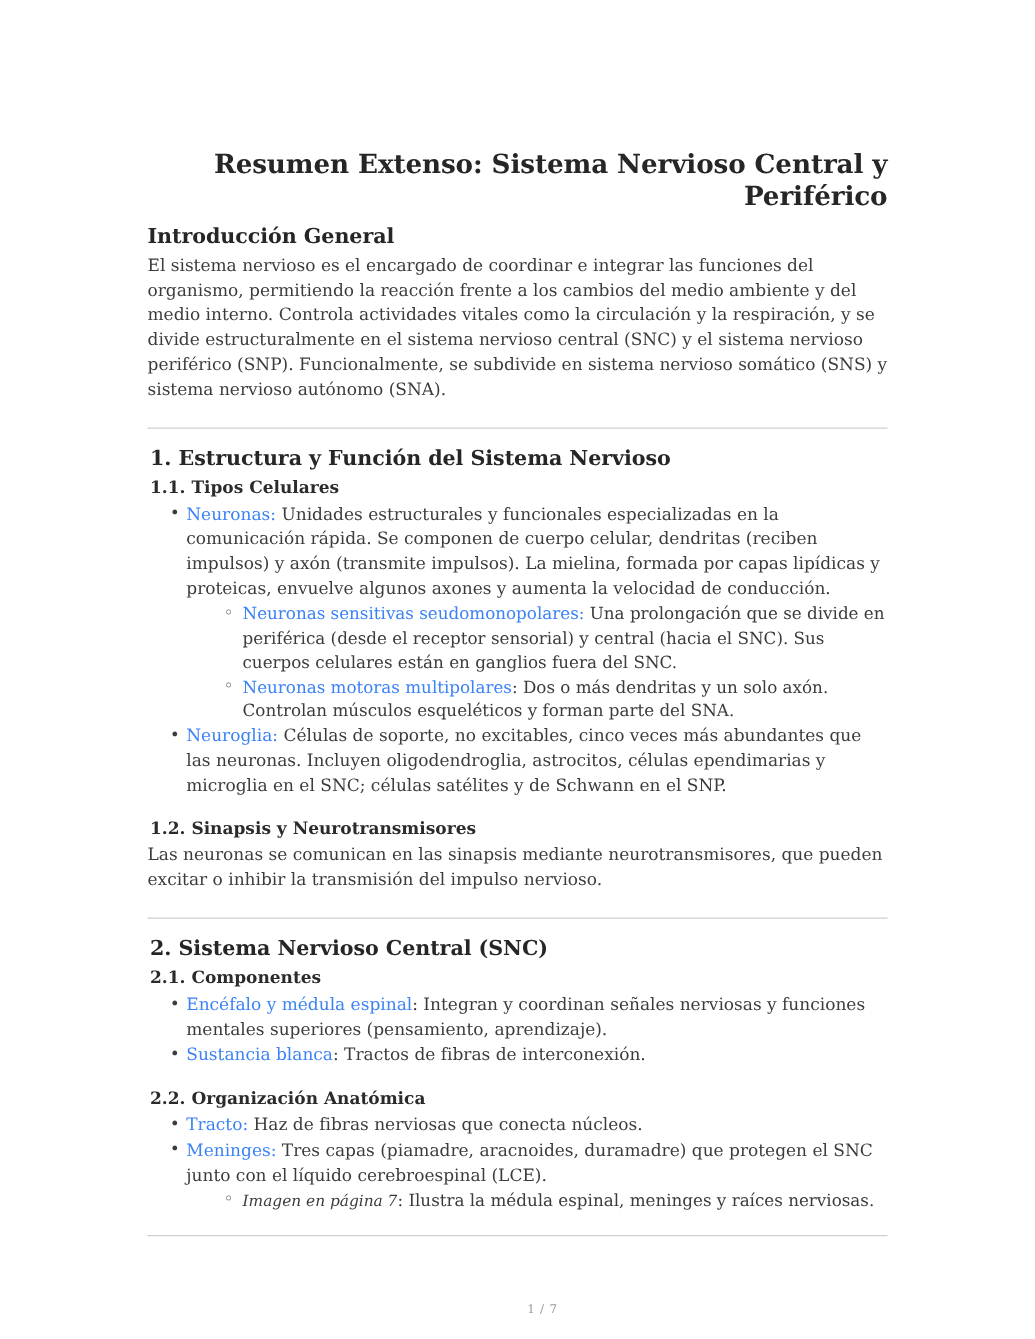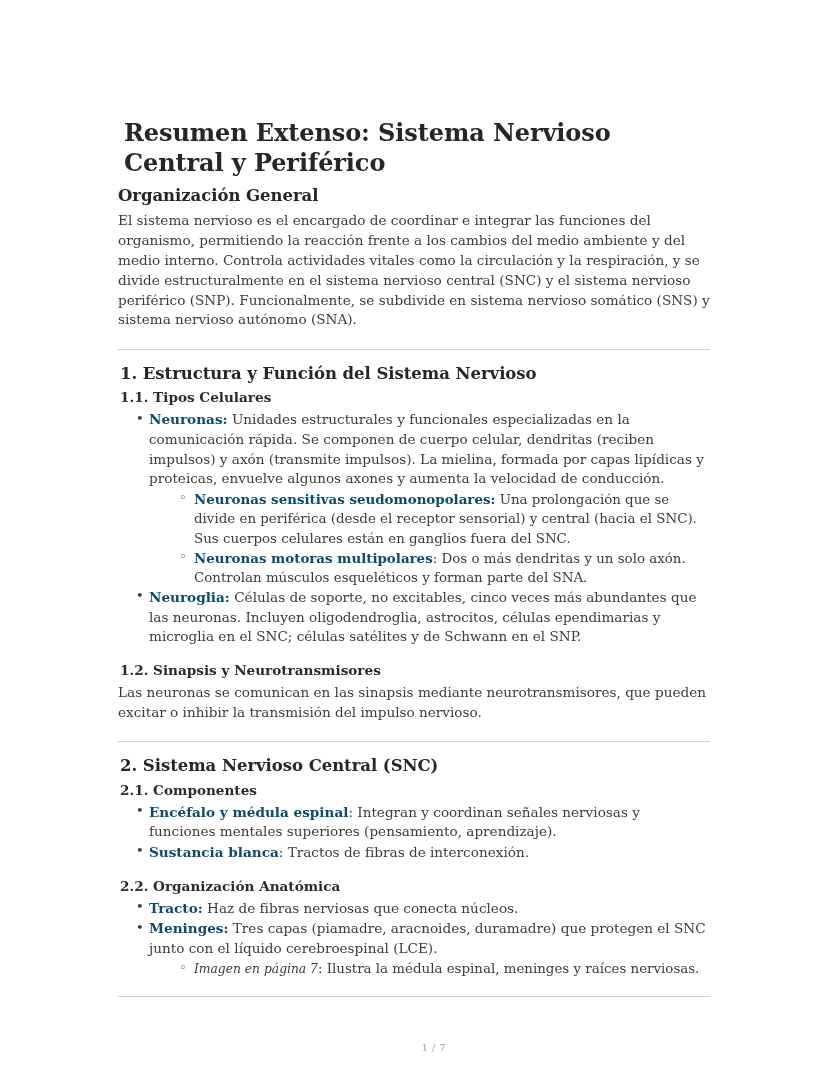--- a/index.html
+++ b/index.html
@@ -35,10 +35,10 @@
 
   
   .doc-title {
-    font-size: 24px;
+    font-size: 21px;
     font-weight: bold;
     color: #262626;
-    text-align: left;
+    text-align: right;
     letter-spacing: -0.1px;
     line-height: 1.25;
     margin: 0 0 7px 0;

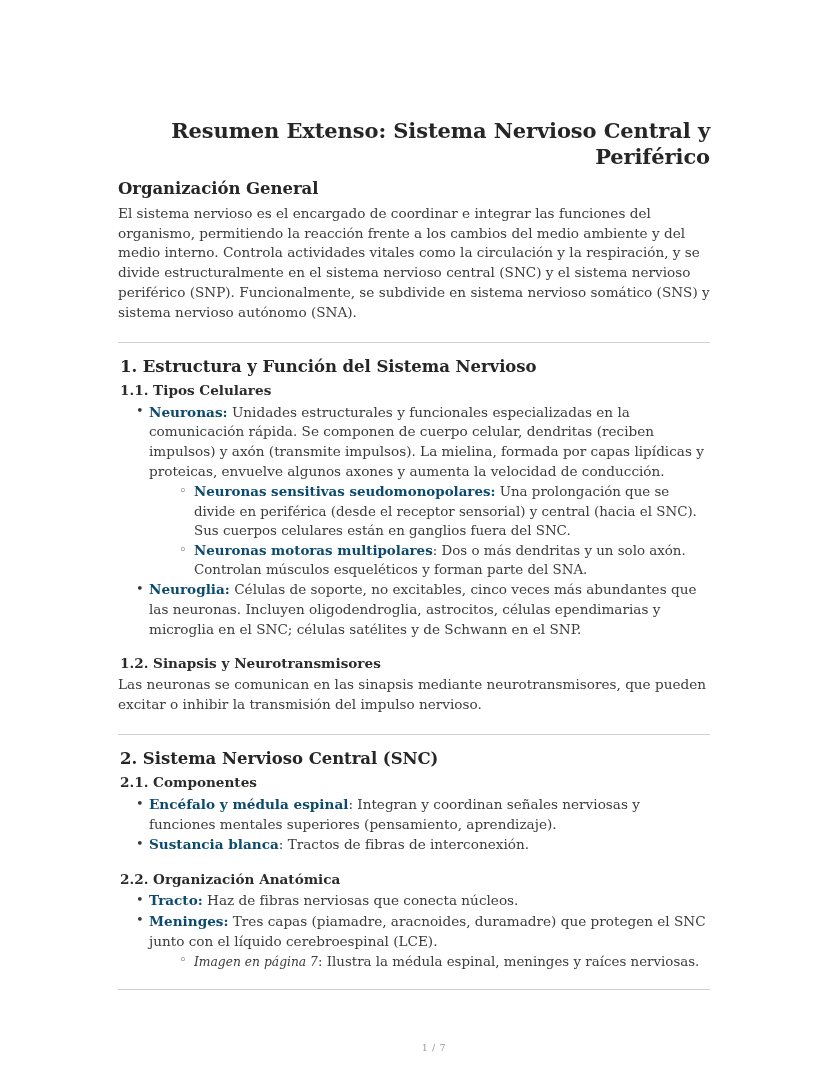--- a/index.html
+++ b/index.html
@@ -164,7 +164,7 @@
 
     <div class="doc-title">Resumen Extenso: Sistema Nervioso Central y Periférico</div>
 
-    <div class="h1">Organización General</div>
+    <div class="h1">Introducción General</div>
     <p class="para">El sistema nervioso es el encargado de coordinar e integrar las funciones del organismo, permitiendo la reacción frente a los cambios del medio ambiente y del medio interno. Controla actividades vitales como la circulación y la respiración, y se divide estructuralmente en el sistema nervioso central (SNC) y el sistema nervioso periférico (SNP). Funcionalmente, se subdivide en sistema nervioso somático (SNS) y sistema nervioso autónomo (SNA).</p>
 
     <div class="gap-before-rule"></div>

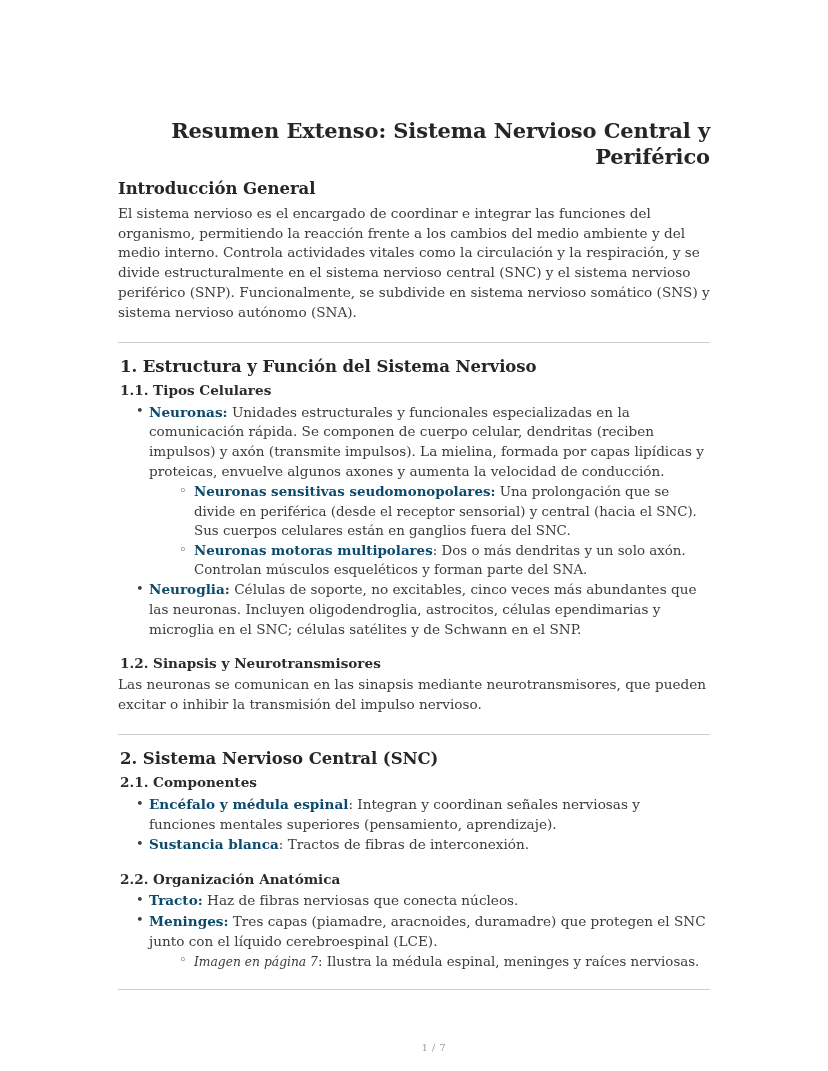--- a/index.html
+++ b/index.html
@@ -123,7 +123,7 @@
     margin-left: 19px;
   }
 
-  b, strong { font-weight: bold; color: #0c4a6e; }
+  b, strong { font-weight: normal; color: #3b82f6; }
   em.imgref {
     font-style: italic;
     font-size: 12.3px;

